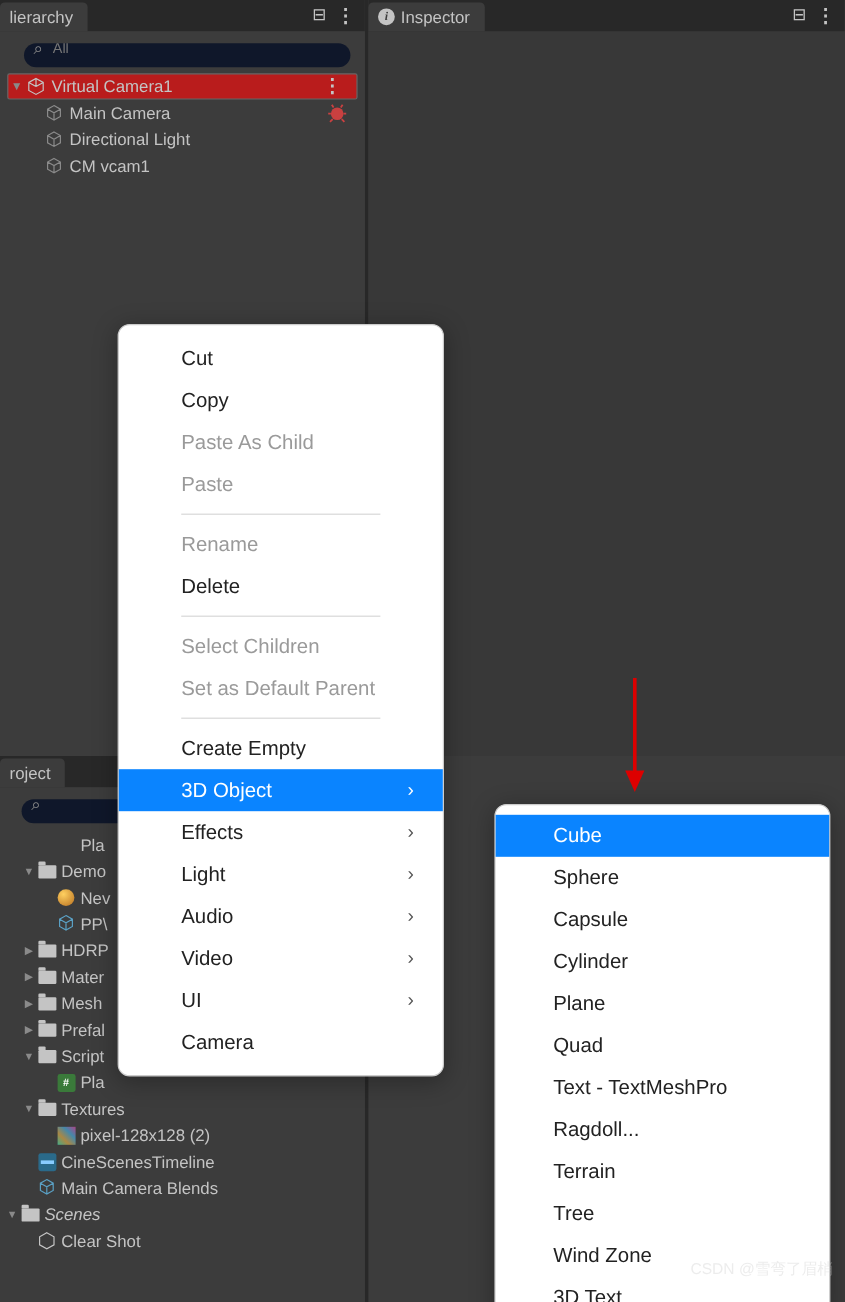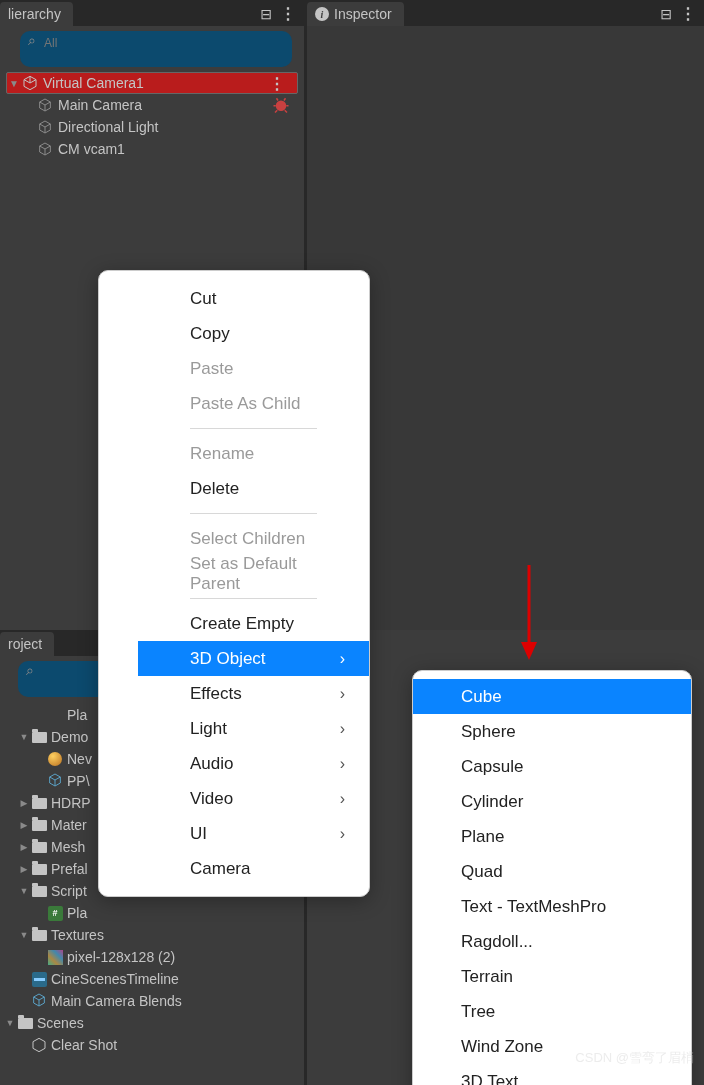--- a/index.html
+++ b/index.html
@@ -21,7 +21,7 @@
 
 
 .search-row { padding: 5px 12px 5px 20px; }
-.search-input { width: 100%; height: 36px; background: #0c4a6e; border: none; border-radius: 10px; color: #c4c4c4; font-size: 12px; padding: 0 8px 12px 24px; }
+.search-input { width: 100%; height: 20px; background: #0f172a; border: none; border-radius: 10px; color: #c4c4c4; font-size: 12px; padding: 0 8px 12px 24px; }
 .search-wrap { position: relative; }
 .search-wrap::before { content: "⌕"; position: absolute; left: 8px; top: 1px; color: #888; font-size: 14px; }
 

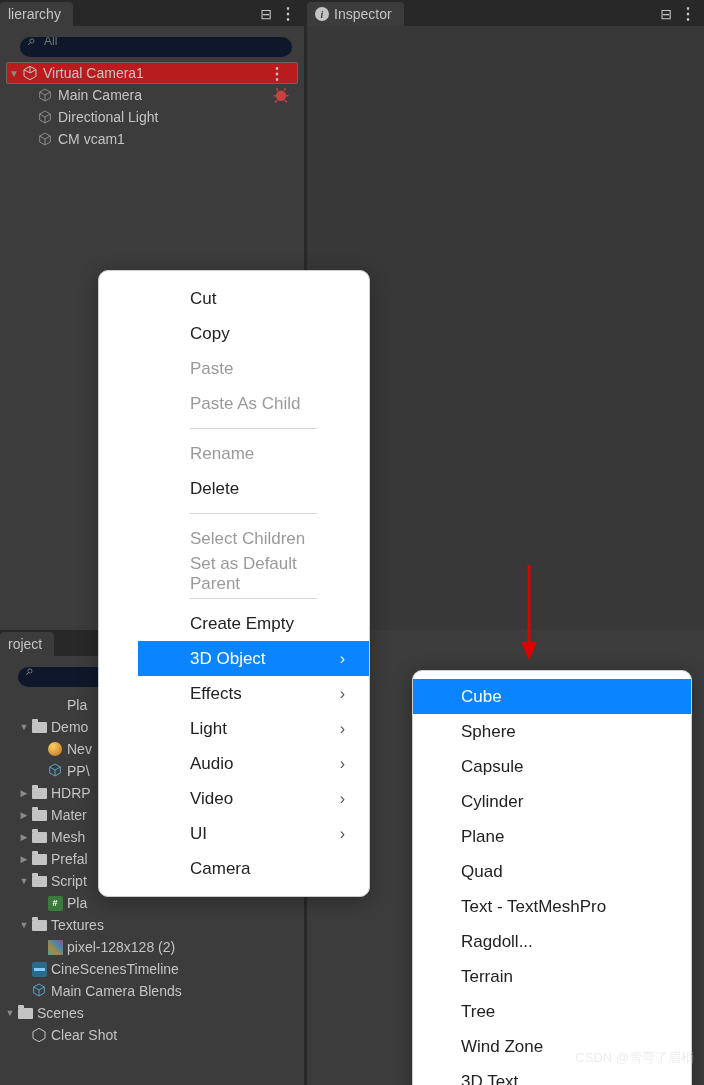--- a/index.html
+++ b/index.html
@@ -60,7 +60,7 @@
 
 
 .menu { position: absolute; background: #fff; border: 1px solid #ccc; border-radius: 10px; box-shadow: 0 4px 20px rgba(0,0,0,0.3); padding: 10px 0; }
-.menu.main { left: 98px; top: 270px; width: 272px; padding-left: 39px; }
+.menu.main { left: 98px; top: 270px; width: 272px; }
 .menu.sub { left: 412px; top: 670px; width: 280px; padding: 8px 0 0 0; }
 .menu-item { height: 35px; display: flex; align-items: center; padding: 0 24px 0 52px; font-size: 17px; color: #222; position: relative; }
 .menu-item.disabled { color: #9a9a9a; }

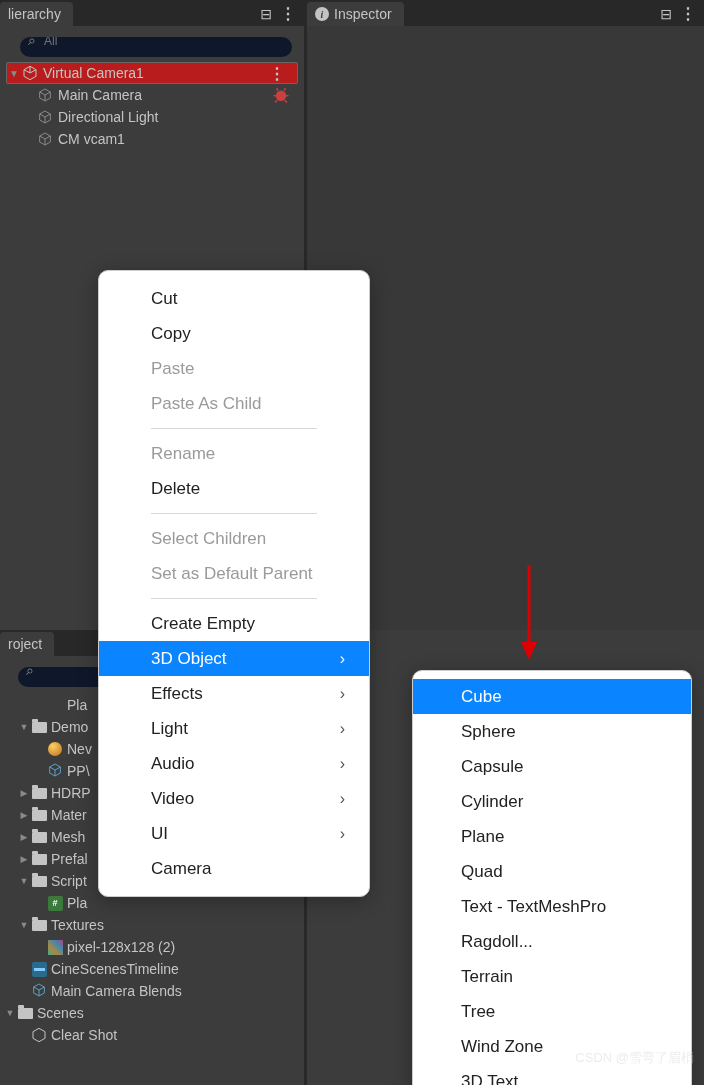--- a/index.html
+++ b/index.html
@@ -303,10 +303,10 @@
       <span>Copy</span>
     </div>
     <div class="menu-item disabled">
+      <span>Paste As Child</span>
+    </div>
+    <div class="menu-item disabled">
       <span>Paste</span>
-    </div>
-    <div class="menu-item disabled">
-      <span>Paste As Child</span>
     </div>
     <div class="menu-sep"></div>
     <div class="menu-item disabled">

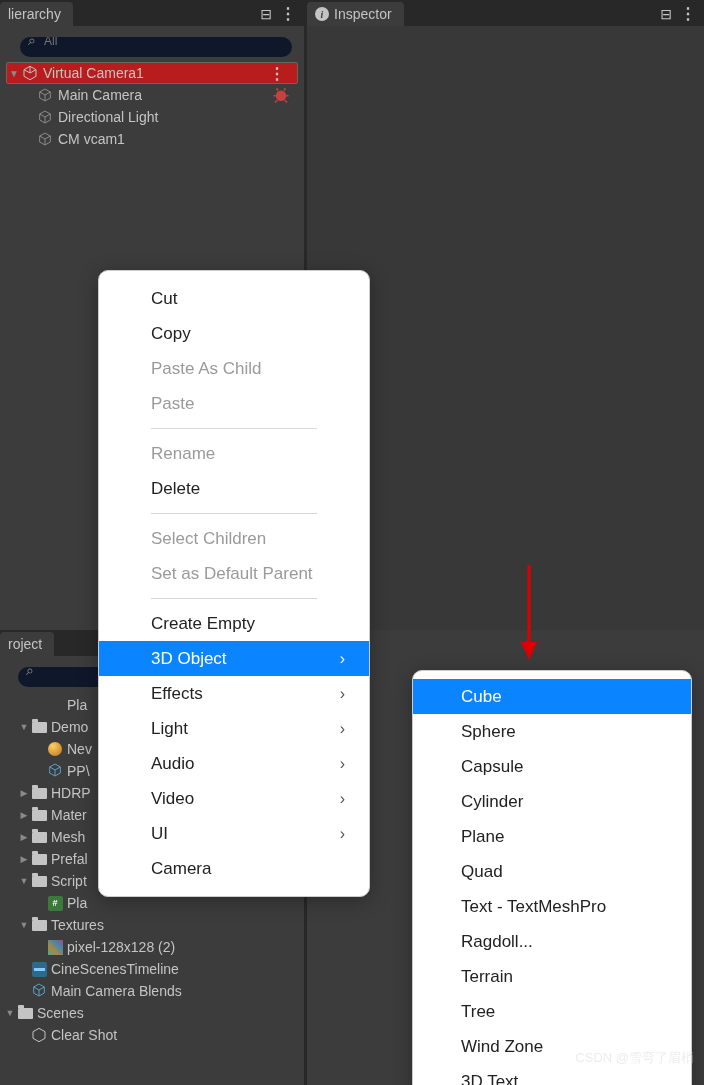--- a/index.html
+++ b/index.html
@@ -44,7 +44,7 @@
 .proj-row .arrow { width: 12px; text-align: center; color: #8a8a8a; font-size: 9px; }
 .proj-row .arrow.down::before { content: "▼"; }
 .proj-row .arrow.right::before { content: "▶"; }
-.pad-0 { padding-left: 4px; }
+.pad-0 { padding-left: 4px; font-style: italic; }
 .pad-1 { padding-left: 18px; }
 .pad-2 { padding-left: 34px; }
 .fico { width: 18px; height: 16px; margin-right: 3px; display: inline-flex; align-items: center; justify-content: center; }

